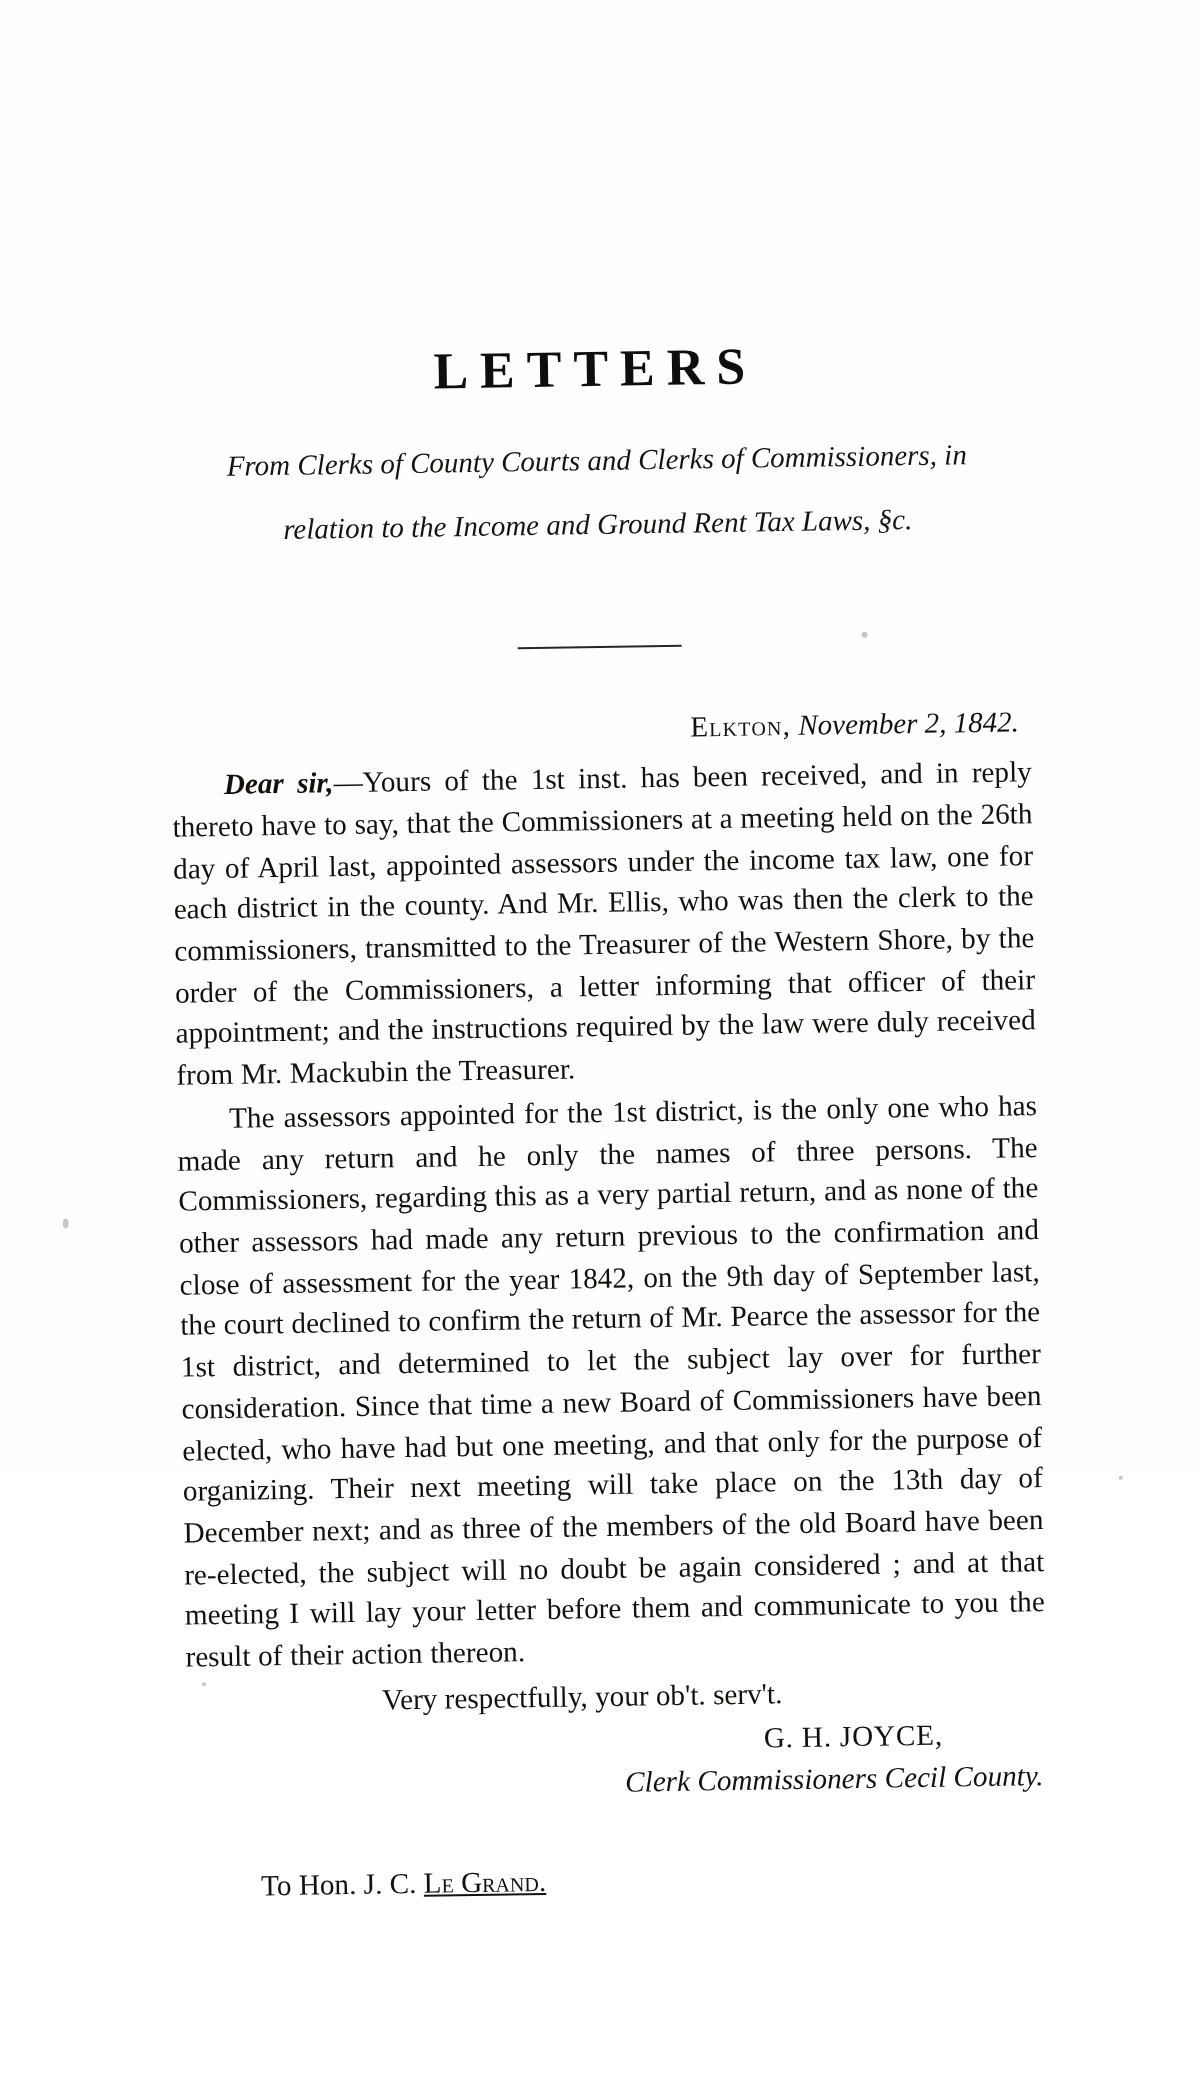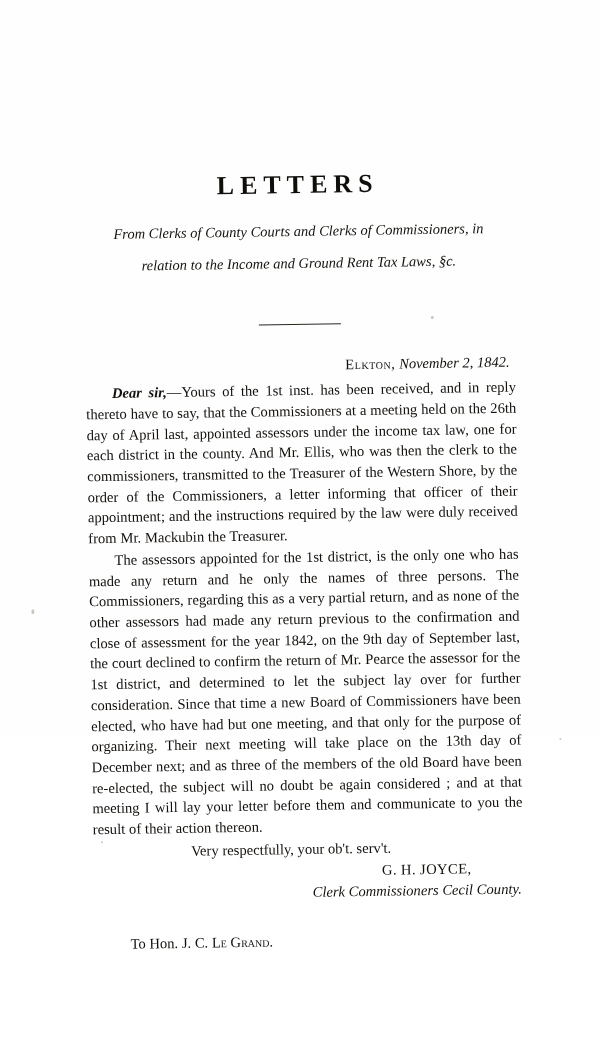--- a/index.html
+++ b/index.html
@@ -134,6 +134,7 @@
   }
   .addressee .smallcaps {
     font-variant: small-caps;
+    text-decoration: underline;
   }
 
   

